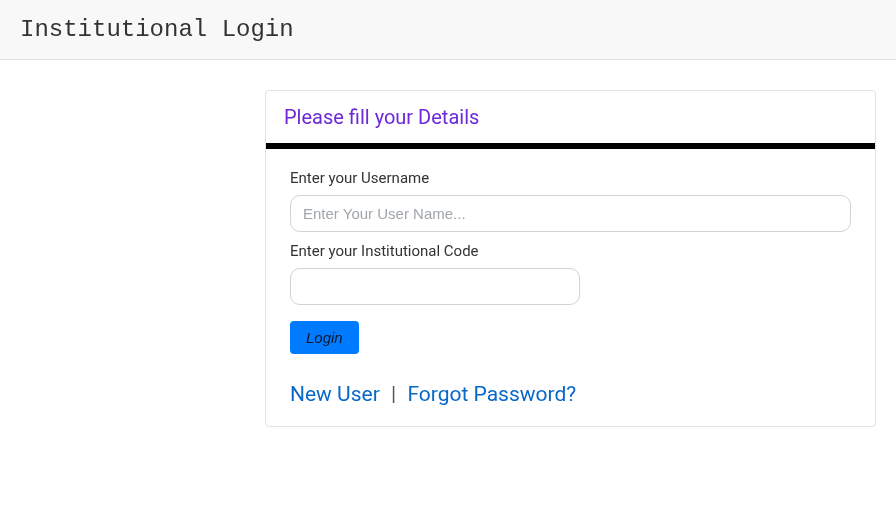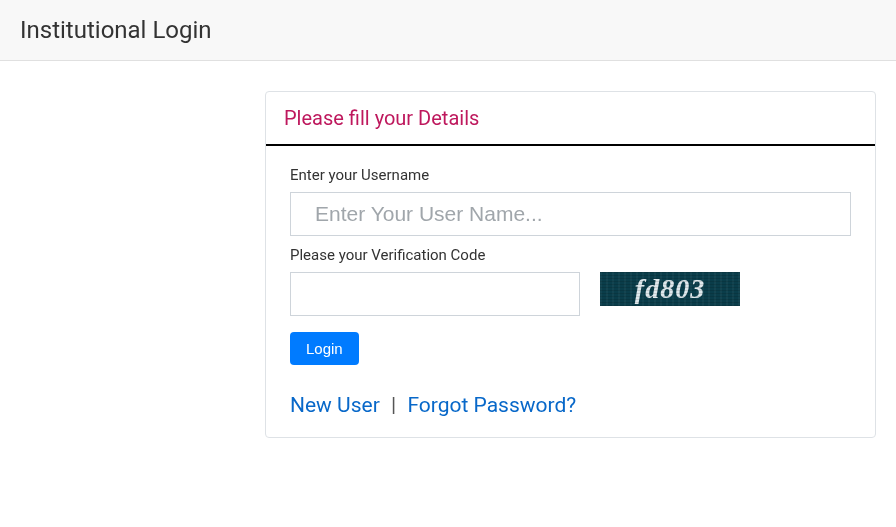--- a/index.html
+++ b/index.html
@@ -21,6 +21,7 @@
       font-size: 24px;
       font-weight: 400;
       color: #333;
+      font-family: Liberation Mono, monospace;
     }
     .container {
       max-width: 896px;

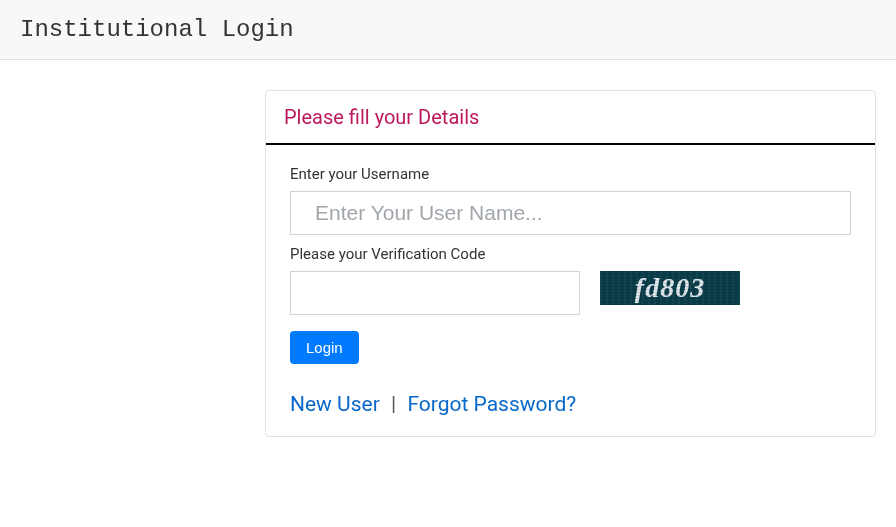--- a/index.html
+++ b/index.html
@@ -37,10 +37,10 @@
     }
     .card-header {
       padding: 14px 18px;
-      border-bottom: 2px solid #000000;
+      border-bottom: 6px solid #000000;
       font-size: 20px;
       font-weight: 400;
-      color: #be185d;
+      color: #6d28d9;
     }
     .card-body {
       padding: 20px 24px;

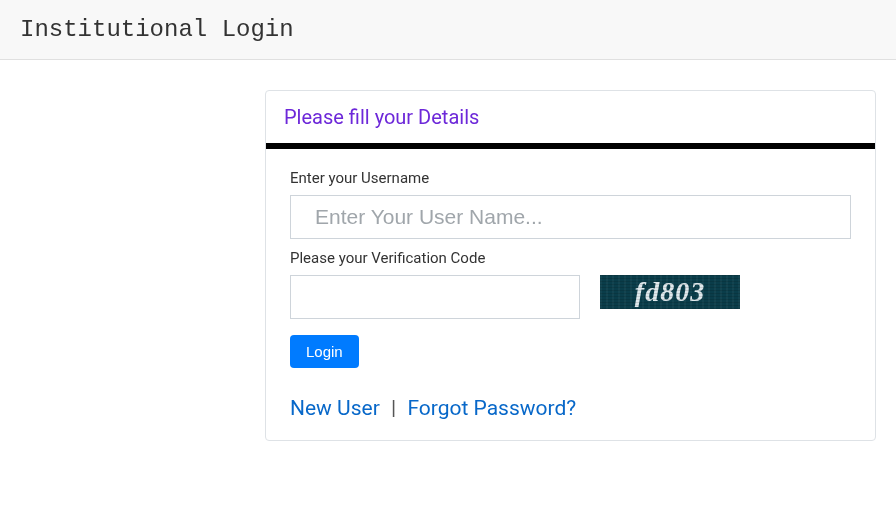--- a/index.html
+++ b/index.html
@@ -56,10 +56,10 @@
     }
     .form-control {
       width: 100%;
-      padding: 9px 24px;
-      font-size: 21px;
+      padding: 9px 12px;
+      font-size: 15px;
       border: 1px solid #ced4da;
-      border-radius: 0;
+      border-radius: 10px;
       color: #495057;
       background: #fff;
     }

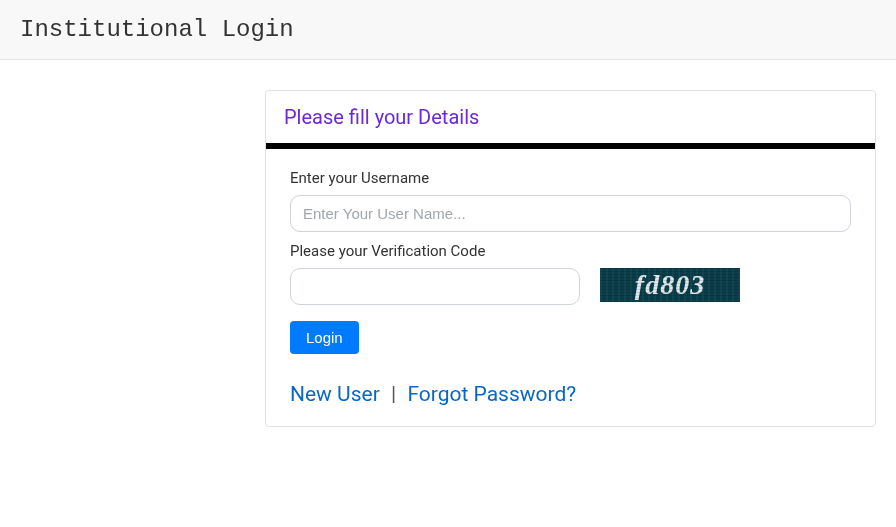--- a/index.html
+++ b/index.html
@@ -144,7 +144,7 @@
 
 
       <div class="form-group">
-        <label class="form-label">Please your Verification Code</label>
+        <label class="form-label">Enter your Institutional Code</label>
         <div class="captcha-row">
           <input type="text" class="form-control captcha-input" style="">
           <div class="captcha-img">fd803</div>

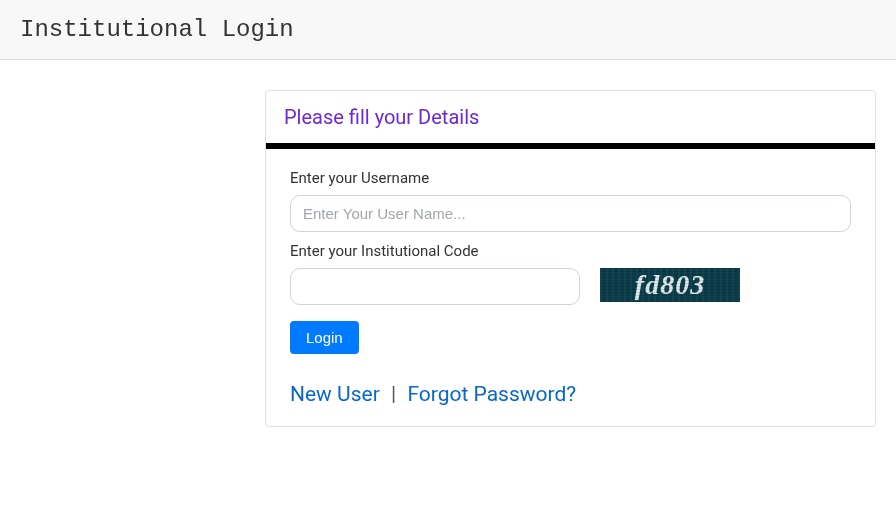--- a/index.html
+++ b/index.html
@@ -147,7 +147,6 @@
         <label class="form-label">Enter your Institutional Code</label>
         <div class="captcha-row">
           <input type="text" class="form-control captcha-input" style="">
-          <div class="captcha-img">fd803</div>
         </div>
       </div>
 

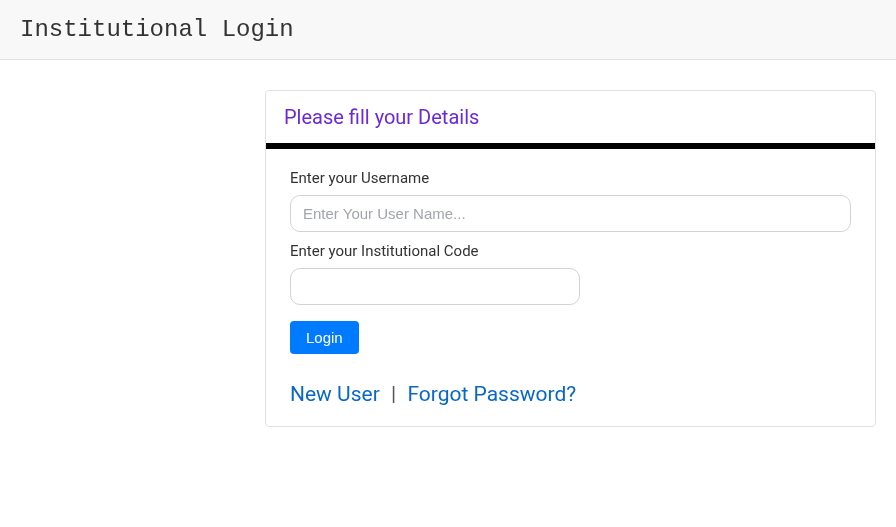--- a/index.html
+++ b/index.html
@@ -101,13 +101,14 @@
     .btn-login {
       display: inline-block;
       background: #007bff;
-      color: #ffffff;
+      color: #0f172a;
       font-size: 15px;
       padding: 8px 16px;
       border: none;
       border-radius: 4px;
       cursor: pointer;
       margin-top: 6px;
+      font-style: italic;
     }
     .links {
       margin-top: 28px;

